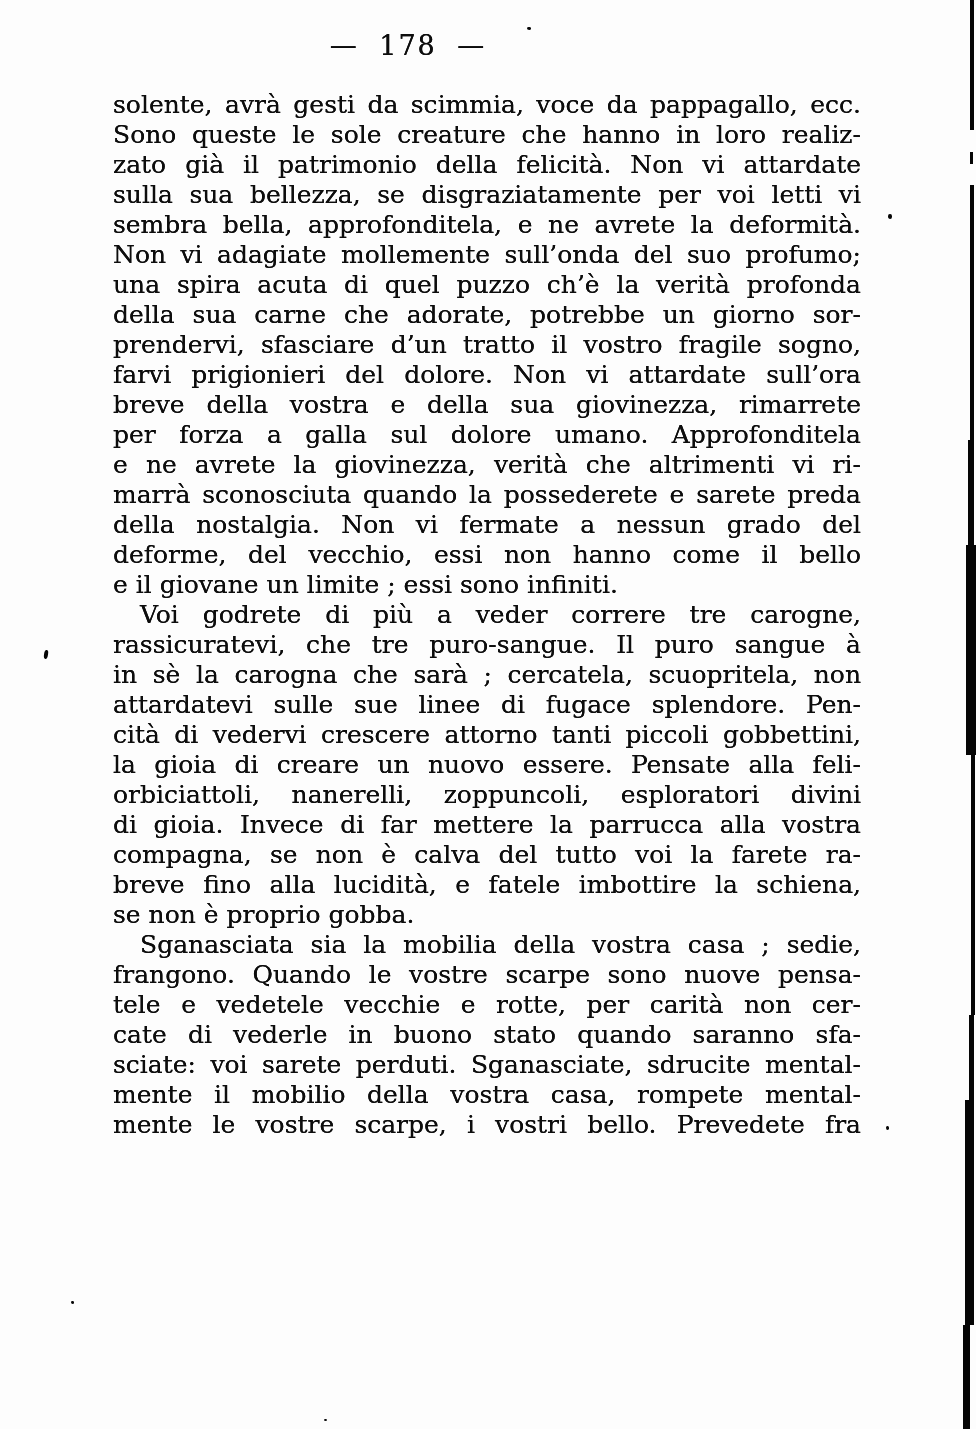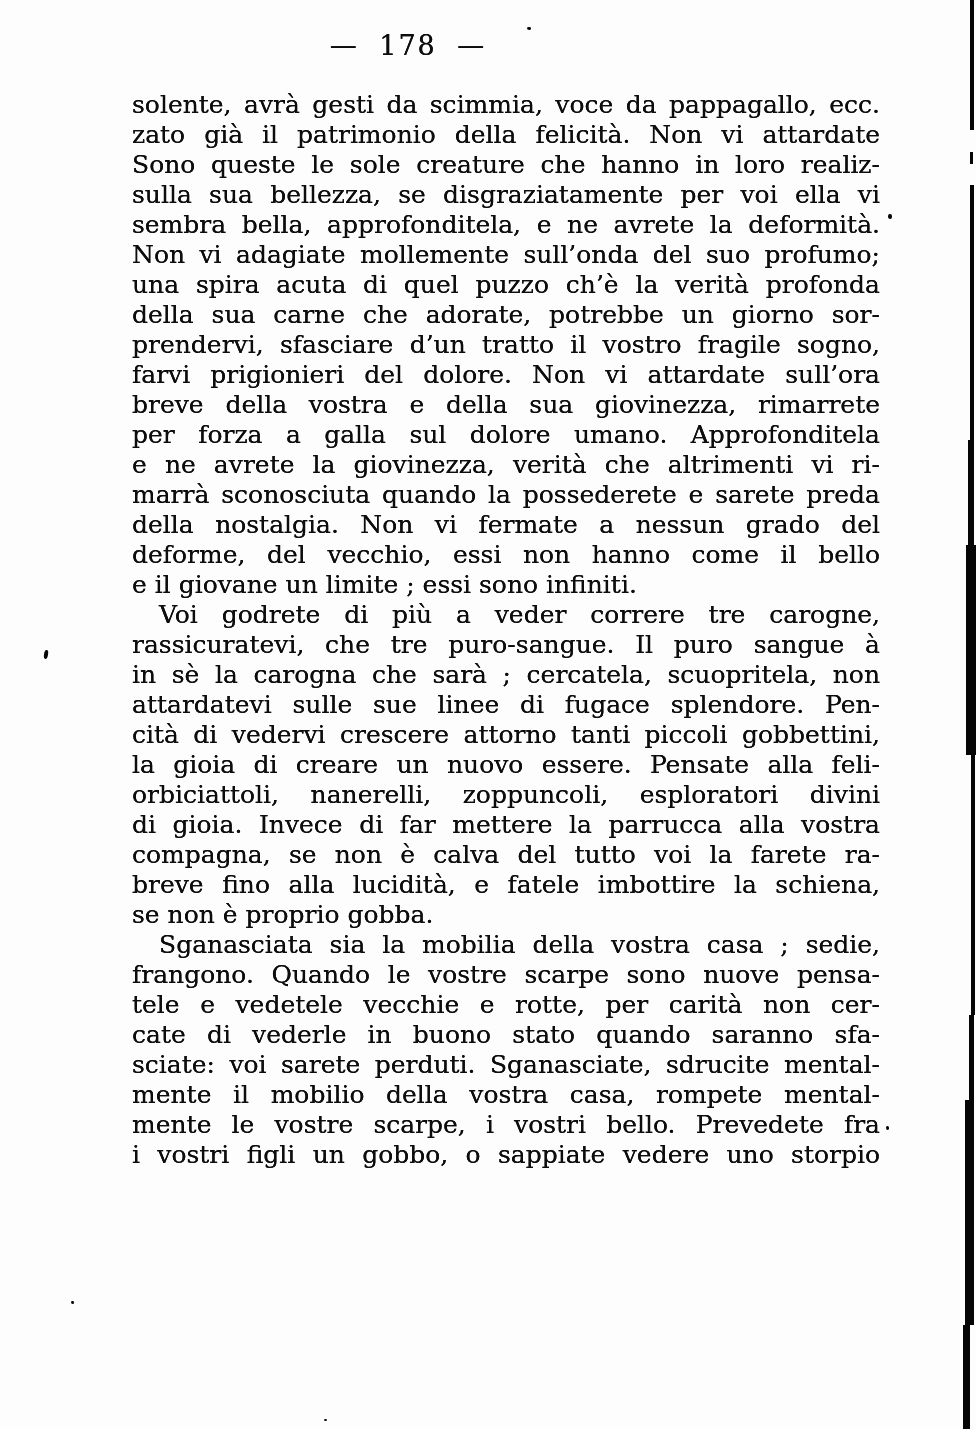--- a/index.html
+++ b/index.html
@@ -32,7 +32,7 @@
   }
   .text-block{
     position:absolute;
-    left:132px;top:90px;
+    left:113px;top:90px;
     width:748px;
   }
   .line{

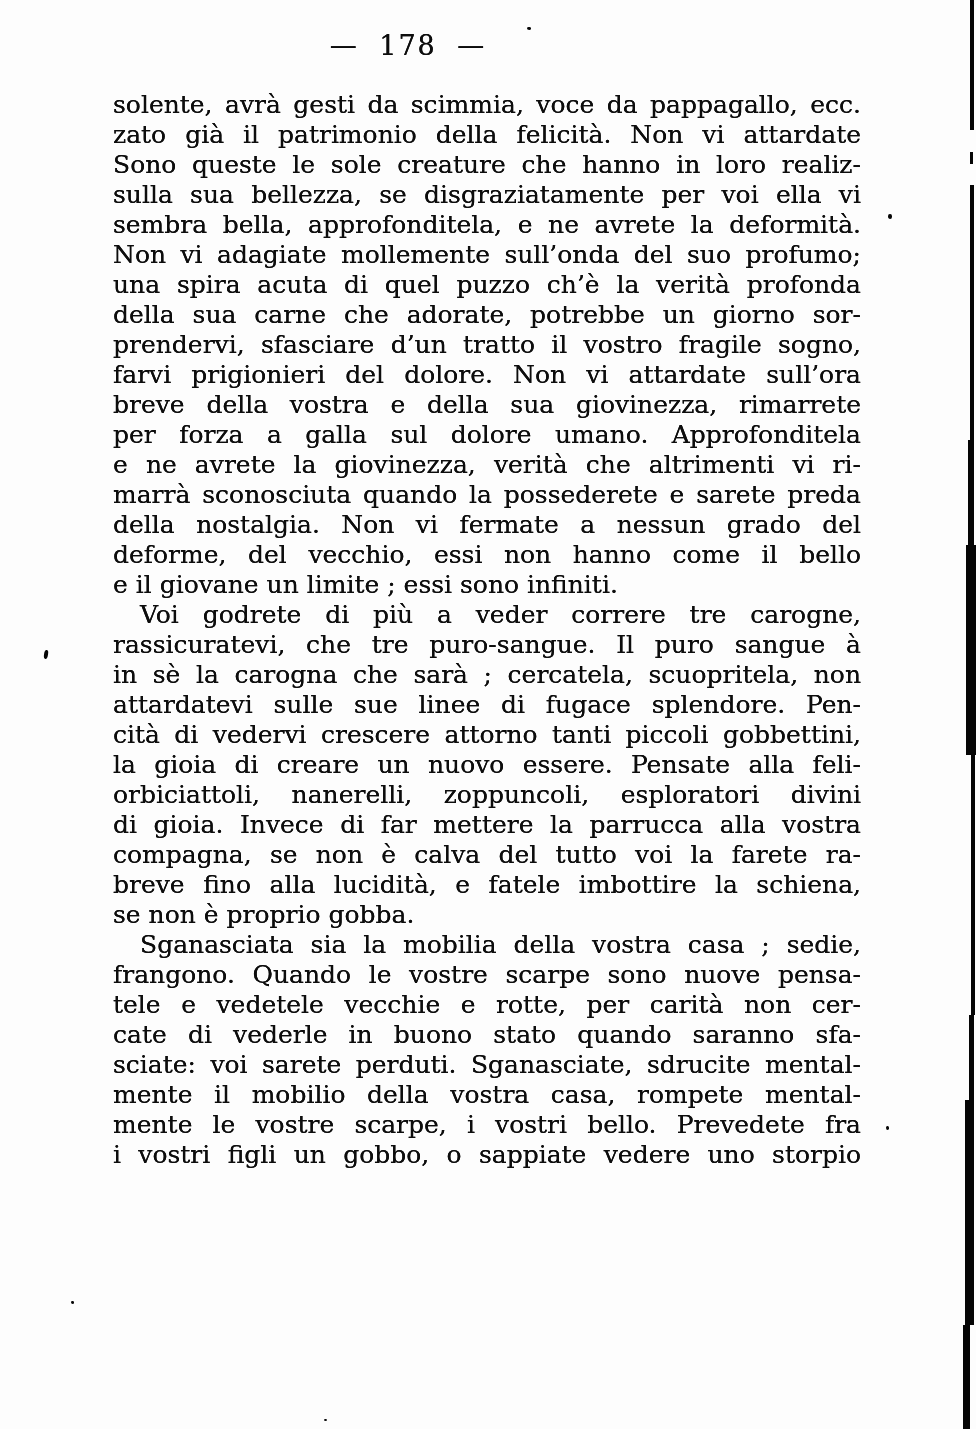--- a/index.html
+++ b/index.html
@@ -69,8 +69,8 @@
 
   <div class="text-block">
       <div class="line j">solente, avrà gesti da scimmia, voce da pappagallo, ecc.</div>
+      <div class="line j">Sono queste le sole creature che hanno in loro realiz-</div>
       <div class="line j">zato già il patrimonio della felicità. Non vi attardate</div>
-      <div class="line j">Sono queste le sole creature che hanno in loro realiz-</div>
       <div class="line j">sulla sua bellezza, se disgraziatamente per voi ella vi</div>
       <div class="line j">sembra bella, approfonditela, e ne avrete la deformità.</div>
       <div class="line j">Non vi adagiate mollemente sull’onda del suo profumo;</div>

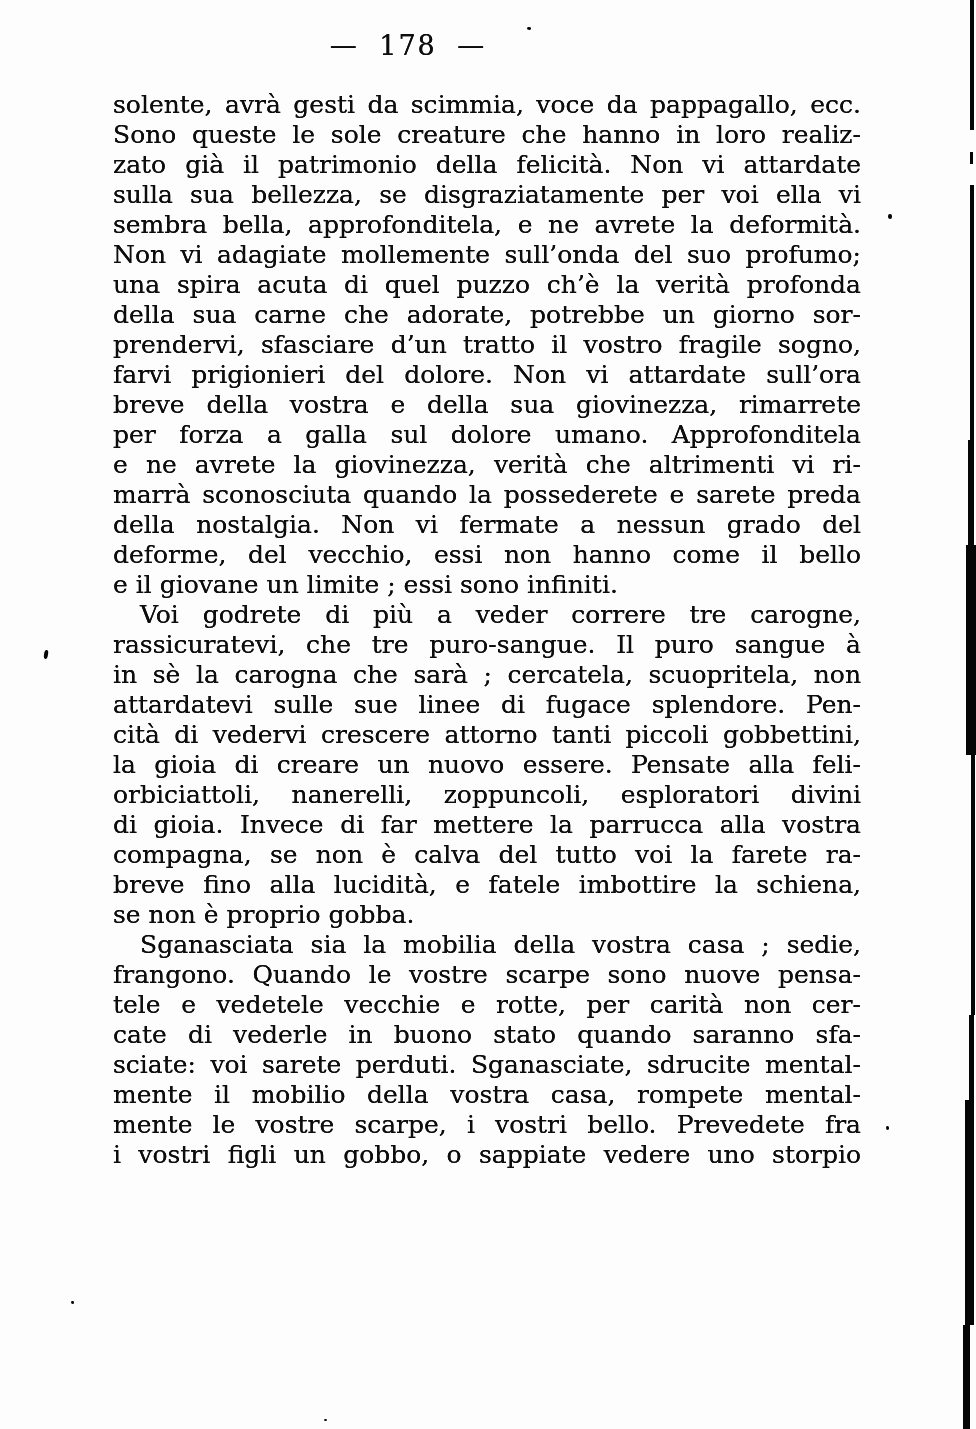--- a/index.html
+++ b/index.html
@@ -71,7 +71,7 @@
       <div class="line j">solente, avrà gesti da scimmia, voce da pappagallo, ecc.</div>
       <div class="line j">Sono queste le sole creature che hanno in loro realiz-</div>
       <div class="line j">zato già il patrimonio della felicità. Non vi attardate</div>
-      <div class="line j">sulla sua bellezza, se disgraziatamente per voi ella vi</div>
+      <div class="line j">sulla sua bellezza, se disgraziatamente per voi letti vi</div>
       <div class="line j">sembra bella, approfonditela, e ne avrete la deformità.</div>
       <div class="line j">Non vi adagiate mollemente sull’onda del suo profumo;</div>
       <div class="line j">una spira acuta di quel puzzo ch’è la verità profonda</div>

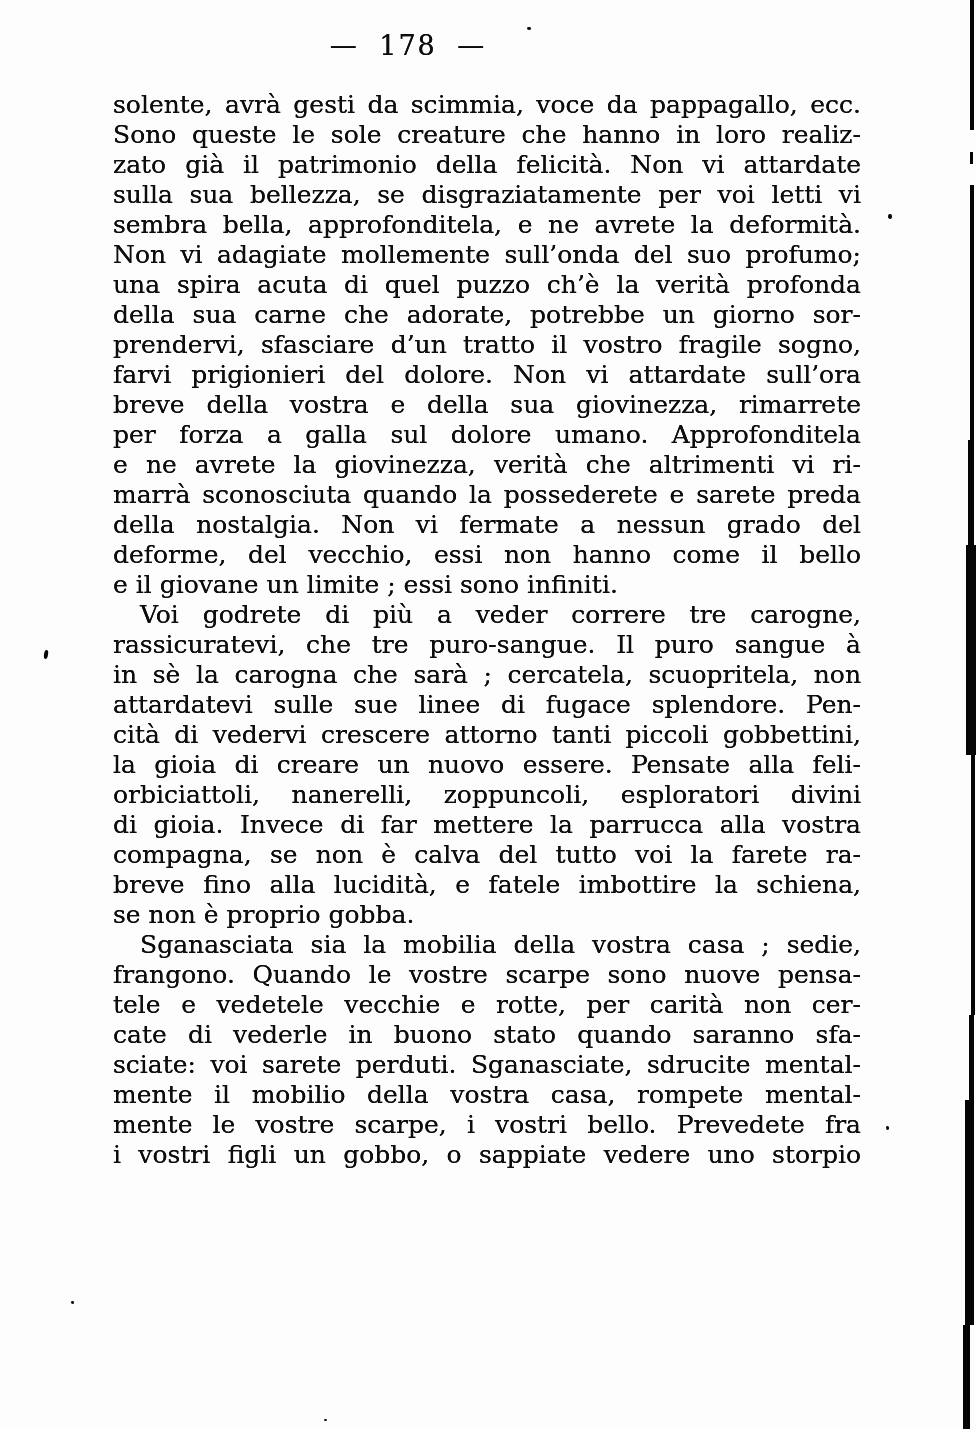--- a/index.html
+++ b/index.html
@@ -103,7 +103,6 @@
       <div class="line j">sciate: voi sarete perduti. Sganasciate, sdrucite mental-</div>
       <div class="line j">mente il mobilio della vostra casa, rompete mental-</div>
       <div class="line j">mente le vostre scarpe, i vostri bello. Prevedete fra</div>
-      <div class="line j">i vostri figli un gobbo, o sappiate vedere uno storpio</div>
     </div>
 
   <div class="edge-seg" style="left:970px;top:0;width:4px;height:130px;"></div>

